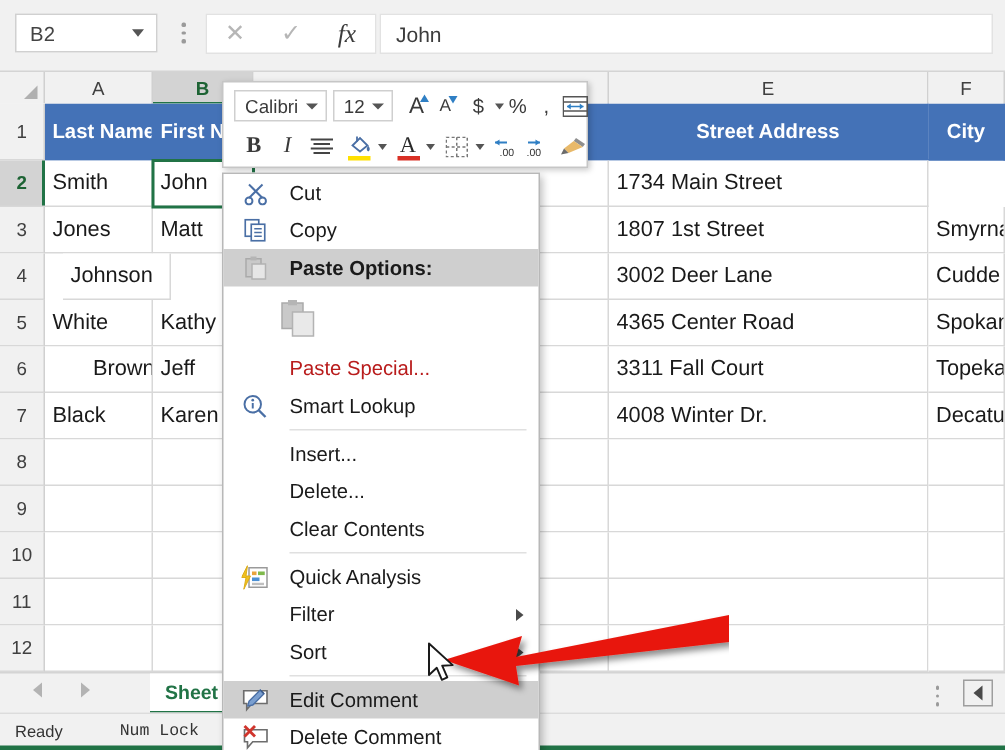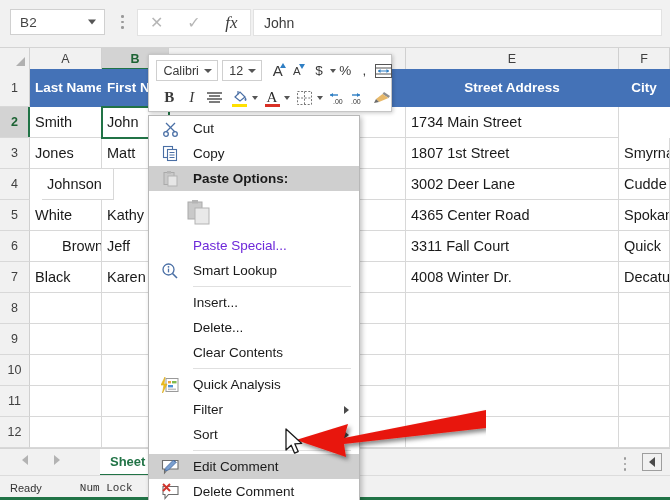--- a/index.html
+++ b/index.html
@@ -339,7 +339,7 @@
   .mi .lbl { margin-left: 44px; }
   .mi.hl { background: #cfcfcf; }
   .mi.bold .lbl { font-weight: bold; }
-  .mi.disabled .lbl { color: #6d28d9; }
+  .mi.disabled .lbl { color: #b91c1c; }
   .mi-gap { height: 1px; background: #e0e0e0; margin: 3px 8px 3px 44px; }
   .mi-ico {
     position: absolute; left: 10px; top: 50%;

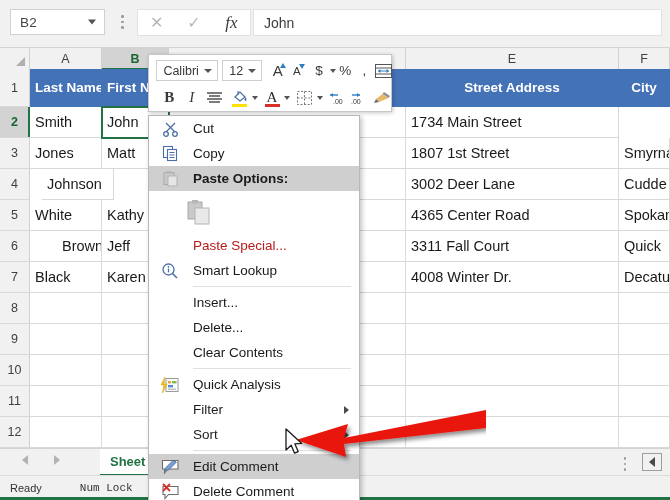--- a/index.html
+++ b/index.html
@@ -452,7 +452,7 @@
     <div class="cell" style="left:102px; top:162px; width:67px;  height:31px;">Jeff</div>
     <div class="cell" style="left:169px; top:162px; width:237px; height:31px;">rown@email.com</div>
     <div class="cell" style="left:406px; top:162px; width:213px; height:31px;">3311 Fall Court</div>
-    <div class="cell" style="left:619px; top:162px; width:51px;  height:31px;">Quick</div>
+    <div class="cell" style="left:619px; top:162px; width:51px;  height:31px;">Topeka</div>
 
     <div class="cell" style="left:30px;  top:193px; width:72px;  height:31px;">Black</div>
     <div class="cell" style="left:102px; top:193px; width:67px;  height:31px;">Karen</div>

